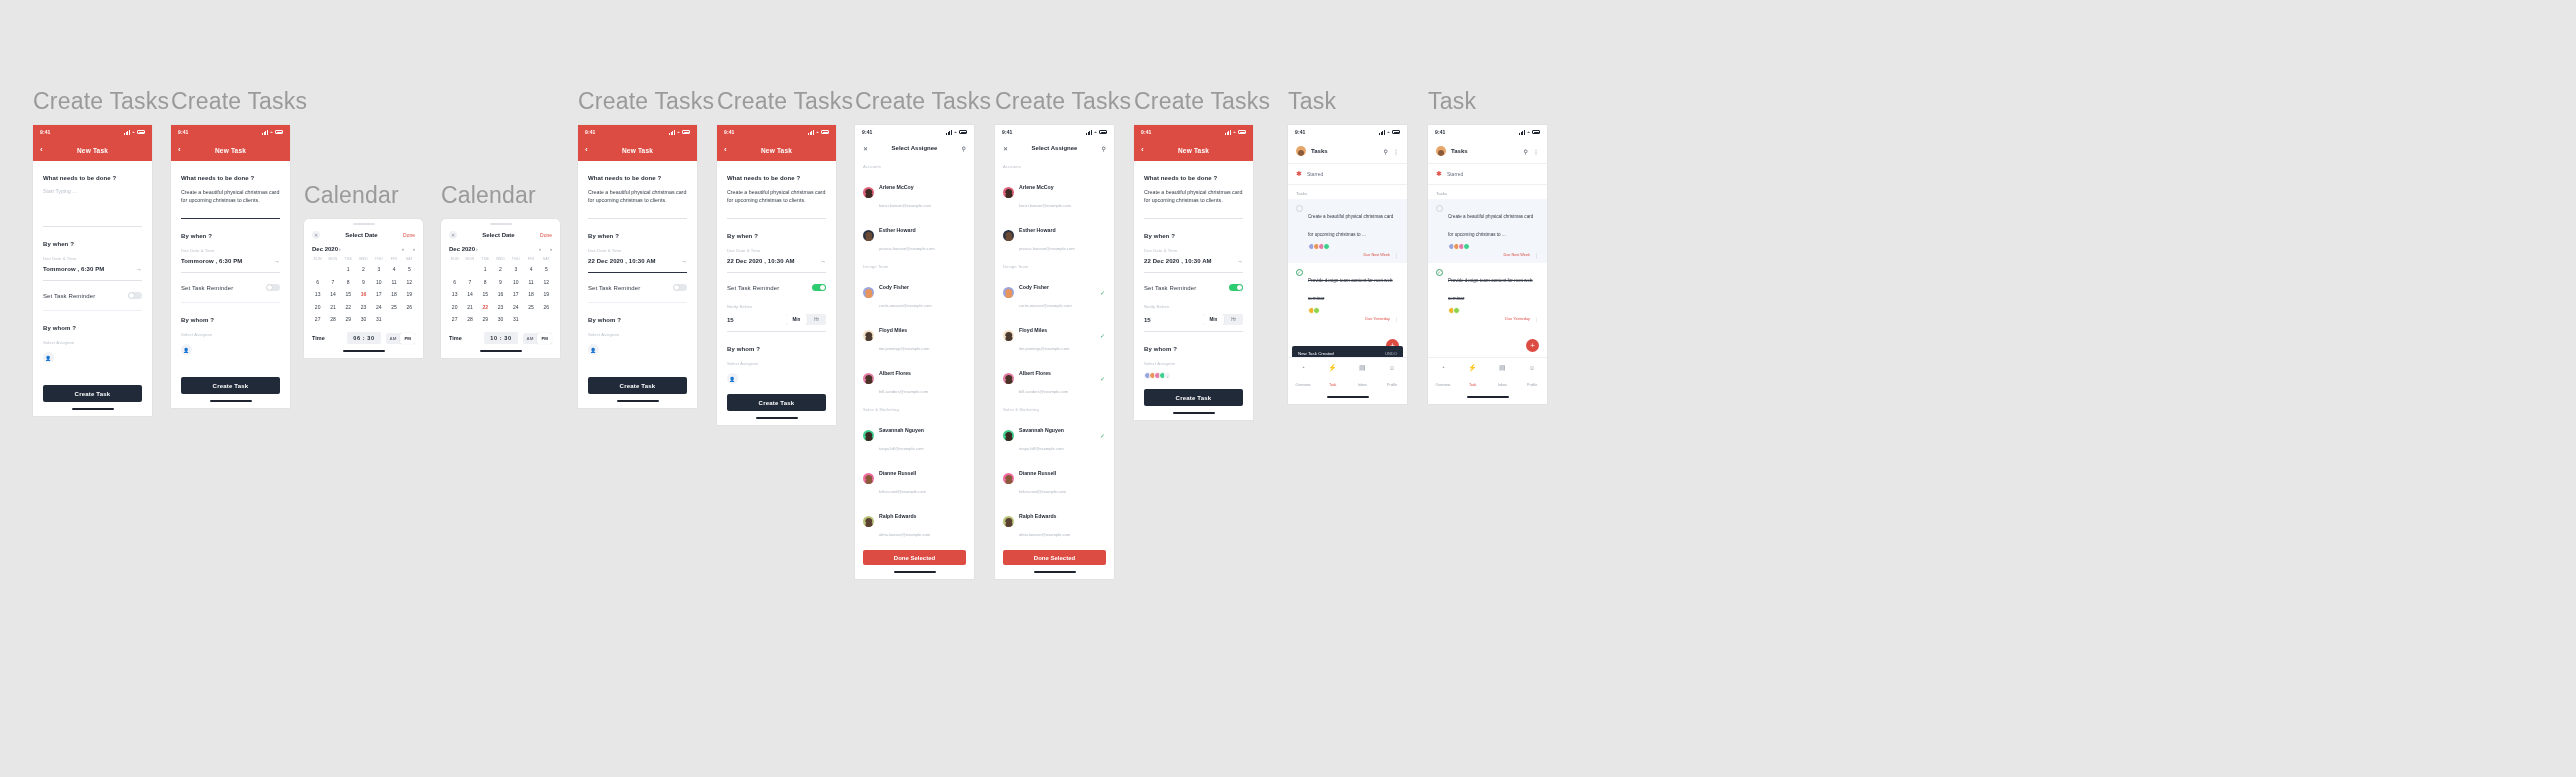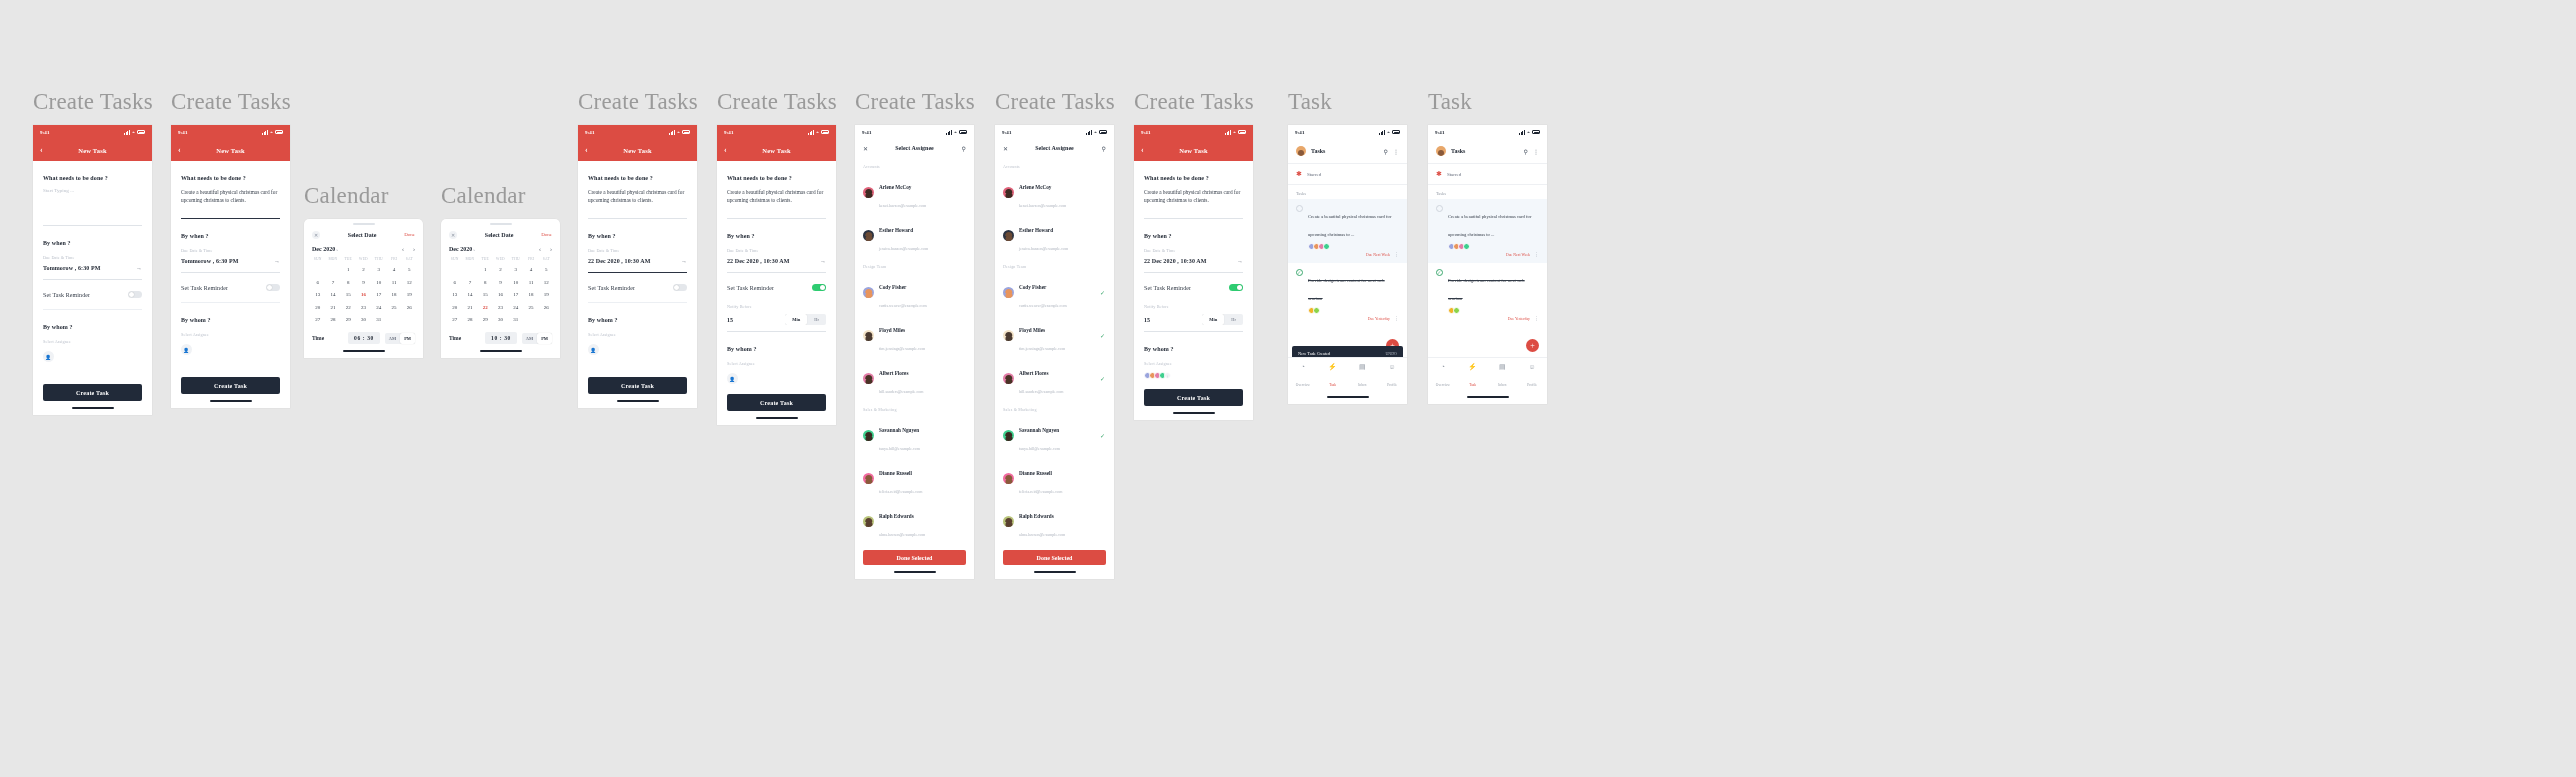--- a/index.html
+++ b/index.html
@@ -11,7 +11,7 @@
   }
   .board{ position:relative; width:2576px; height:778px; }
 
-  .frame{ position:absolute; top:90px;font-family:Liberation Serif, serif; }
+  .frame{ position:absolute; top:90px; }
   .frame-title{
     font-size:23px; color:#9a9a9a; font-weight:400;
     letter-spacing:0.2px; line-height:23px; margin-bottom:12px;

